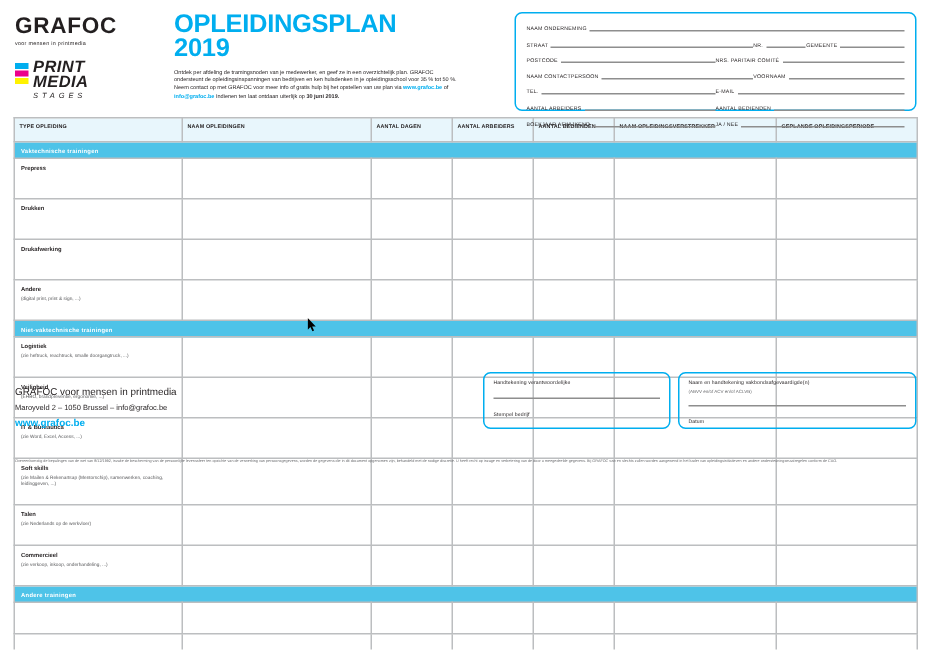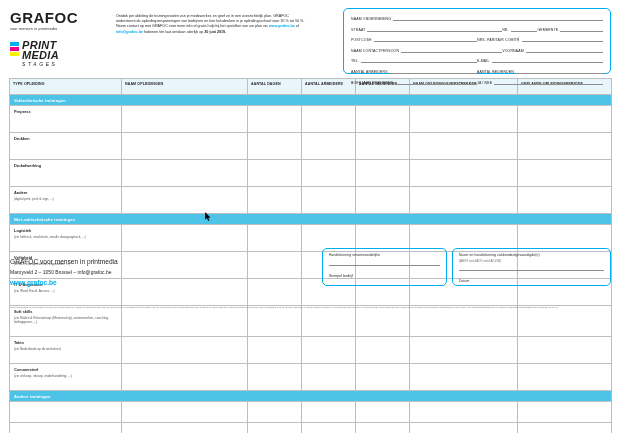--- a/index.html
+++ b/index.html
@@ -108,6 +108,10 @@
     </div>
 
     <div class="title-block">
+      <div class="title">
+        <span>OPLEIDINGSPLAN</span>
+        <span class="yr">2019</span>
+      </div>
       <div class="intro">
         <span>Ontdek per afdeling de tramingsnoden van je medewerker, en geef ze in een overzichtelijk plan.</span>
         <span>GRAFOC ondersteunt de opleidingsinspanningen van bedrijven en ken hulsdenken in je</span>

